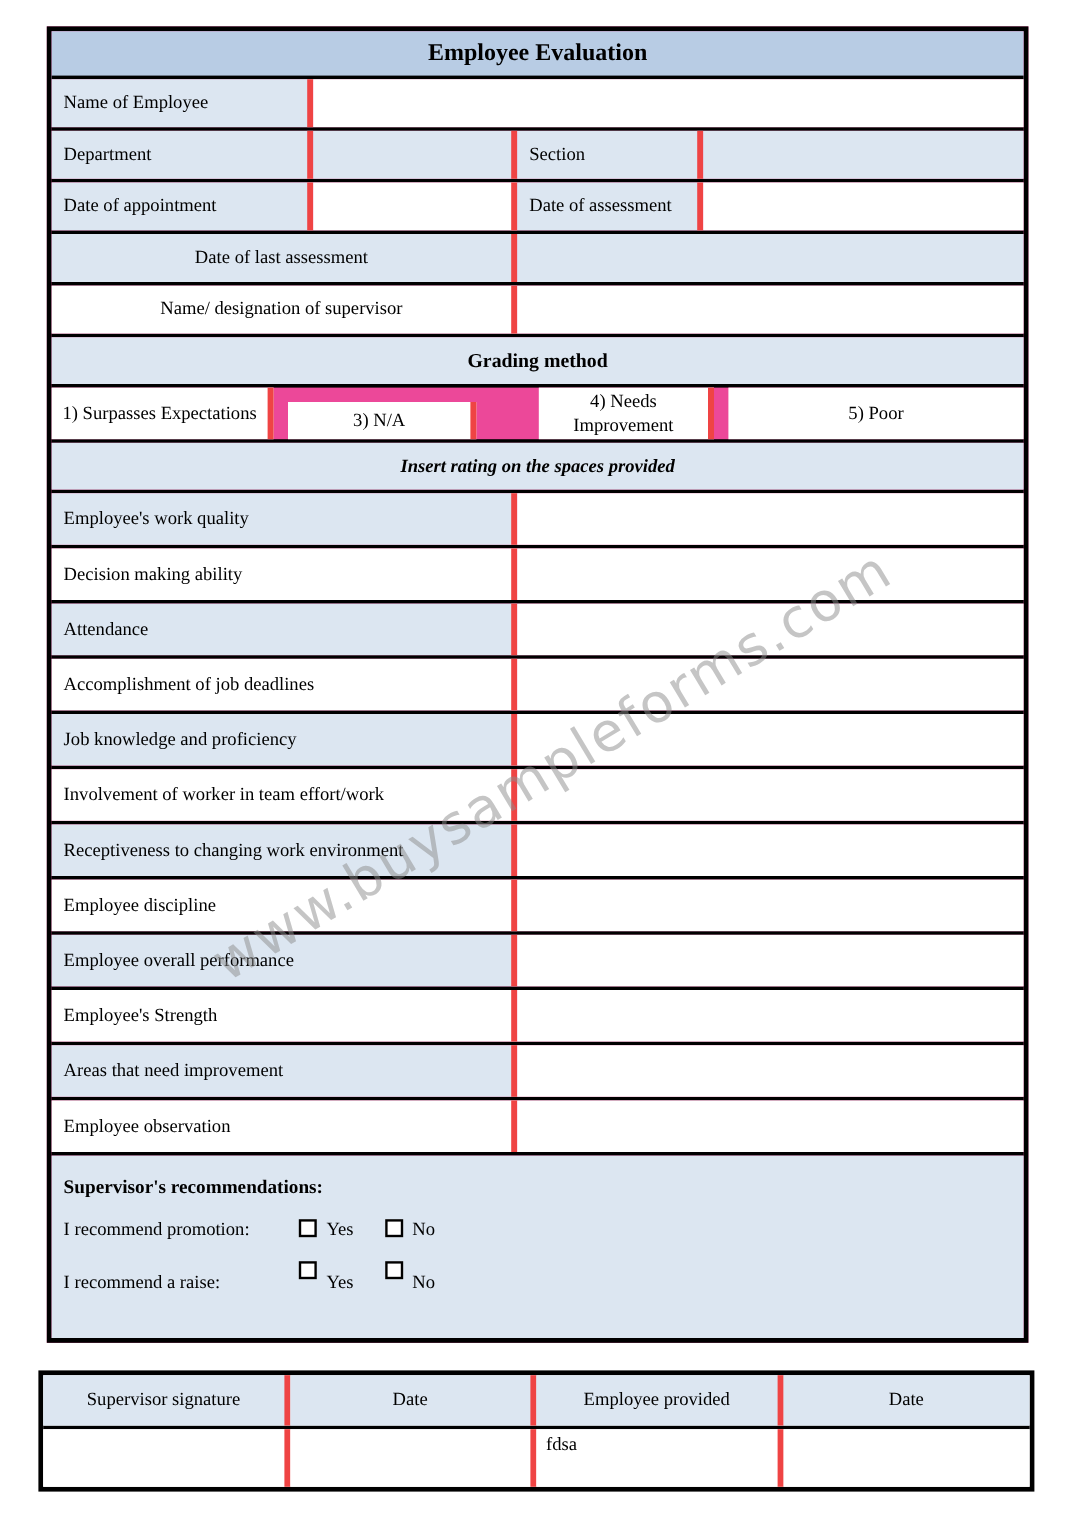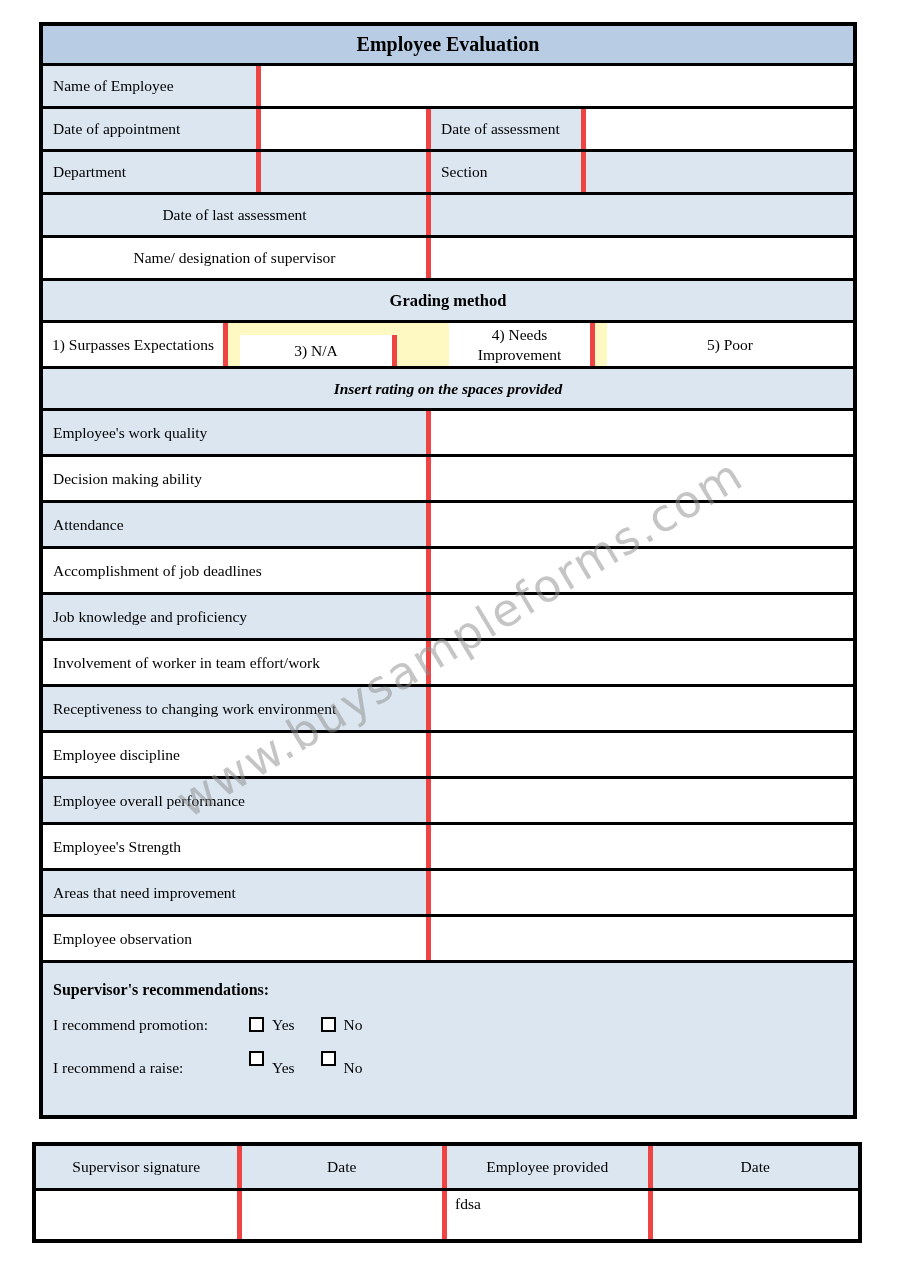--- a/index.html
+++ b/index.html
@@ -15,7 +15,7 @@
   
   .main-table {
     position: absolute; left: 39px; top: 22px; width: 818px;
-    border: 4px solid #000; background: #fef9c3;
+    border: 4px solid #000; background: #ec4899;
   }
   .row { display: flex; border-bottom: 3px solid #000; }
   .row:last-child { border-bottom: none; }

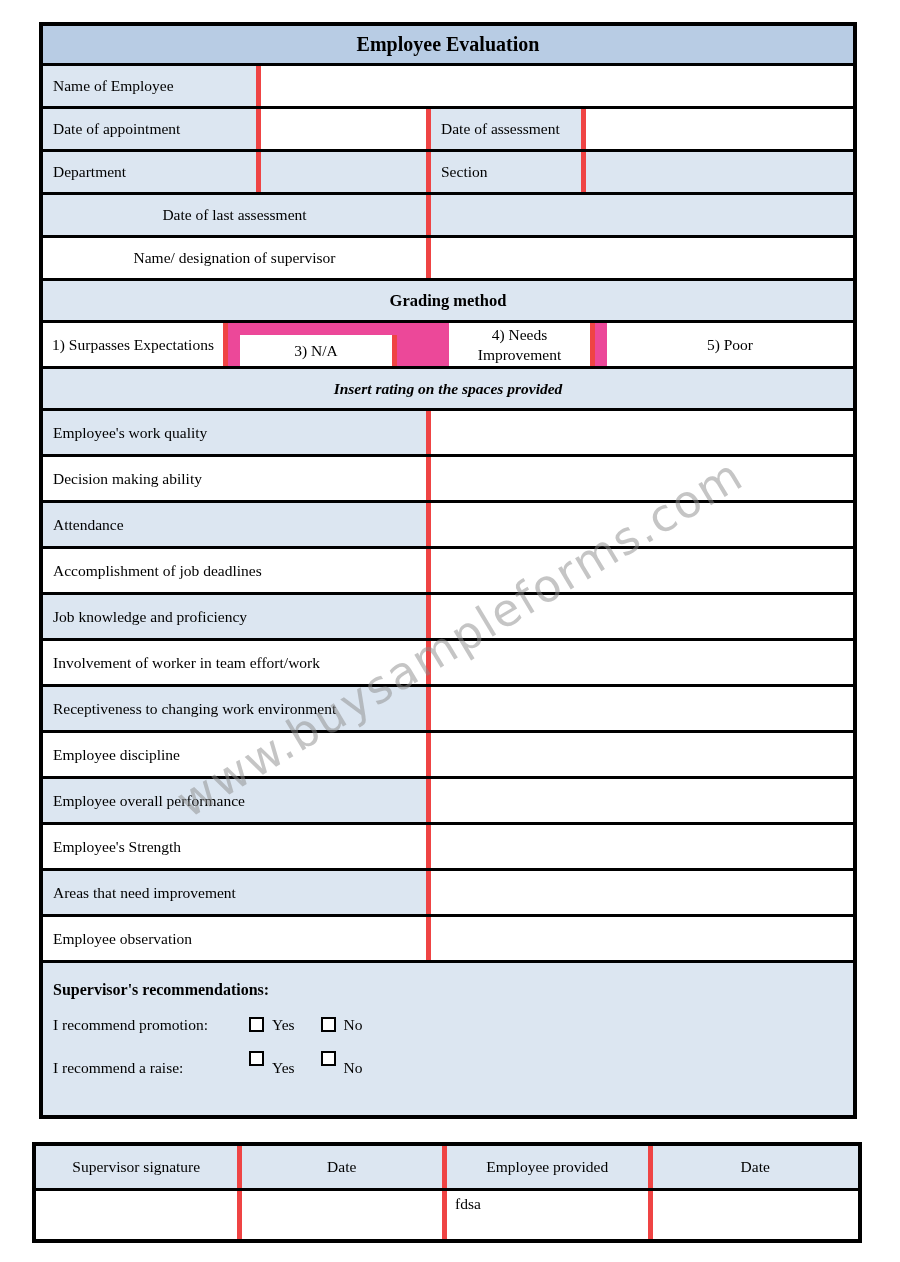--- a/index.html
+++ b/index.html
@@ -99,17 +99,17 @@
     </div>
 
     <div class="row h-info">
+      <div class="cell blue pad w-a">Department</div>
+      <div class="cell blue pad w-b"></div>
+      <div class="cell blue pad w-c">Section</div>
+      <div class="cell blue pad w-d"></div>
+    </div>
+
+    <div class="row h-info">
       <div class="cell blue pad w-a">Date of appointment</div>
       <div class="cell white pad w-b"></div>
       <div class="cell blue pad w-c">Date of assessment</div>
       <div class="cell white pad w-d"></div>
-    </div>
-
-    <div class="row h-info">
-      <div class="cell blue pad w-a">Department</div>
-      <div class="cell blue pad w-b"></div>
-      <div class="cell blue pad w-c">Section</div>
-      <div class="cell blue pad w-d"></div>
     </div>
 
     <div class="row h-info">

